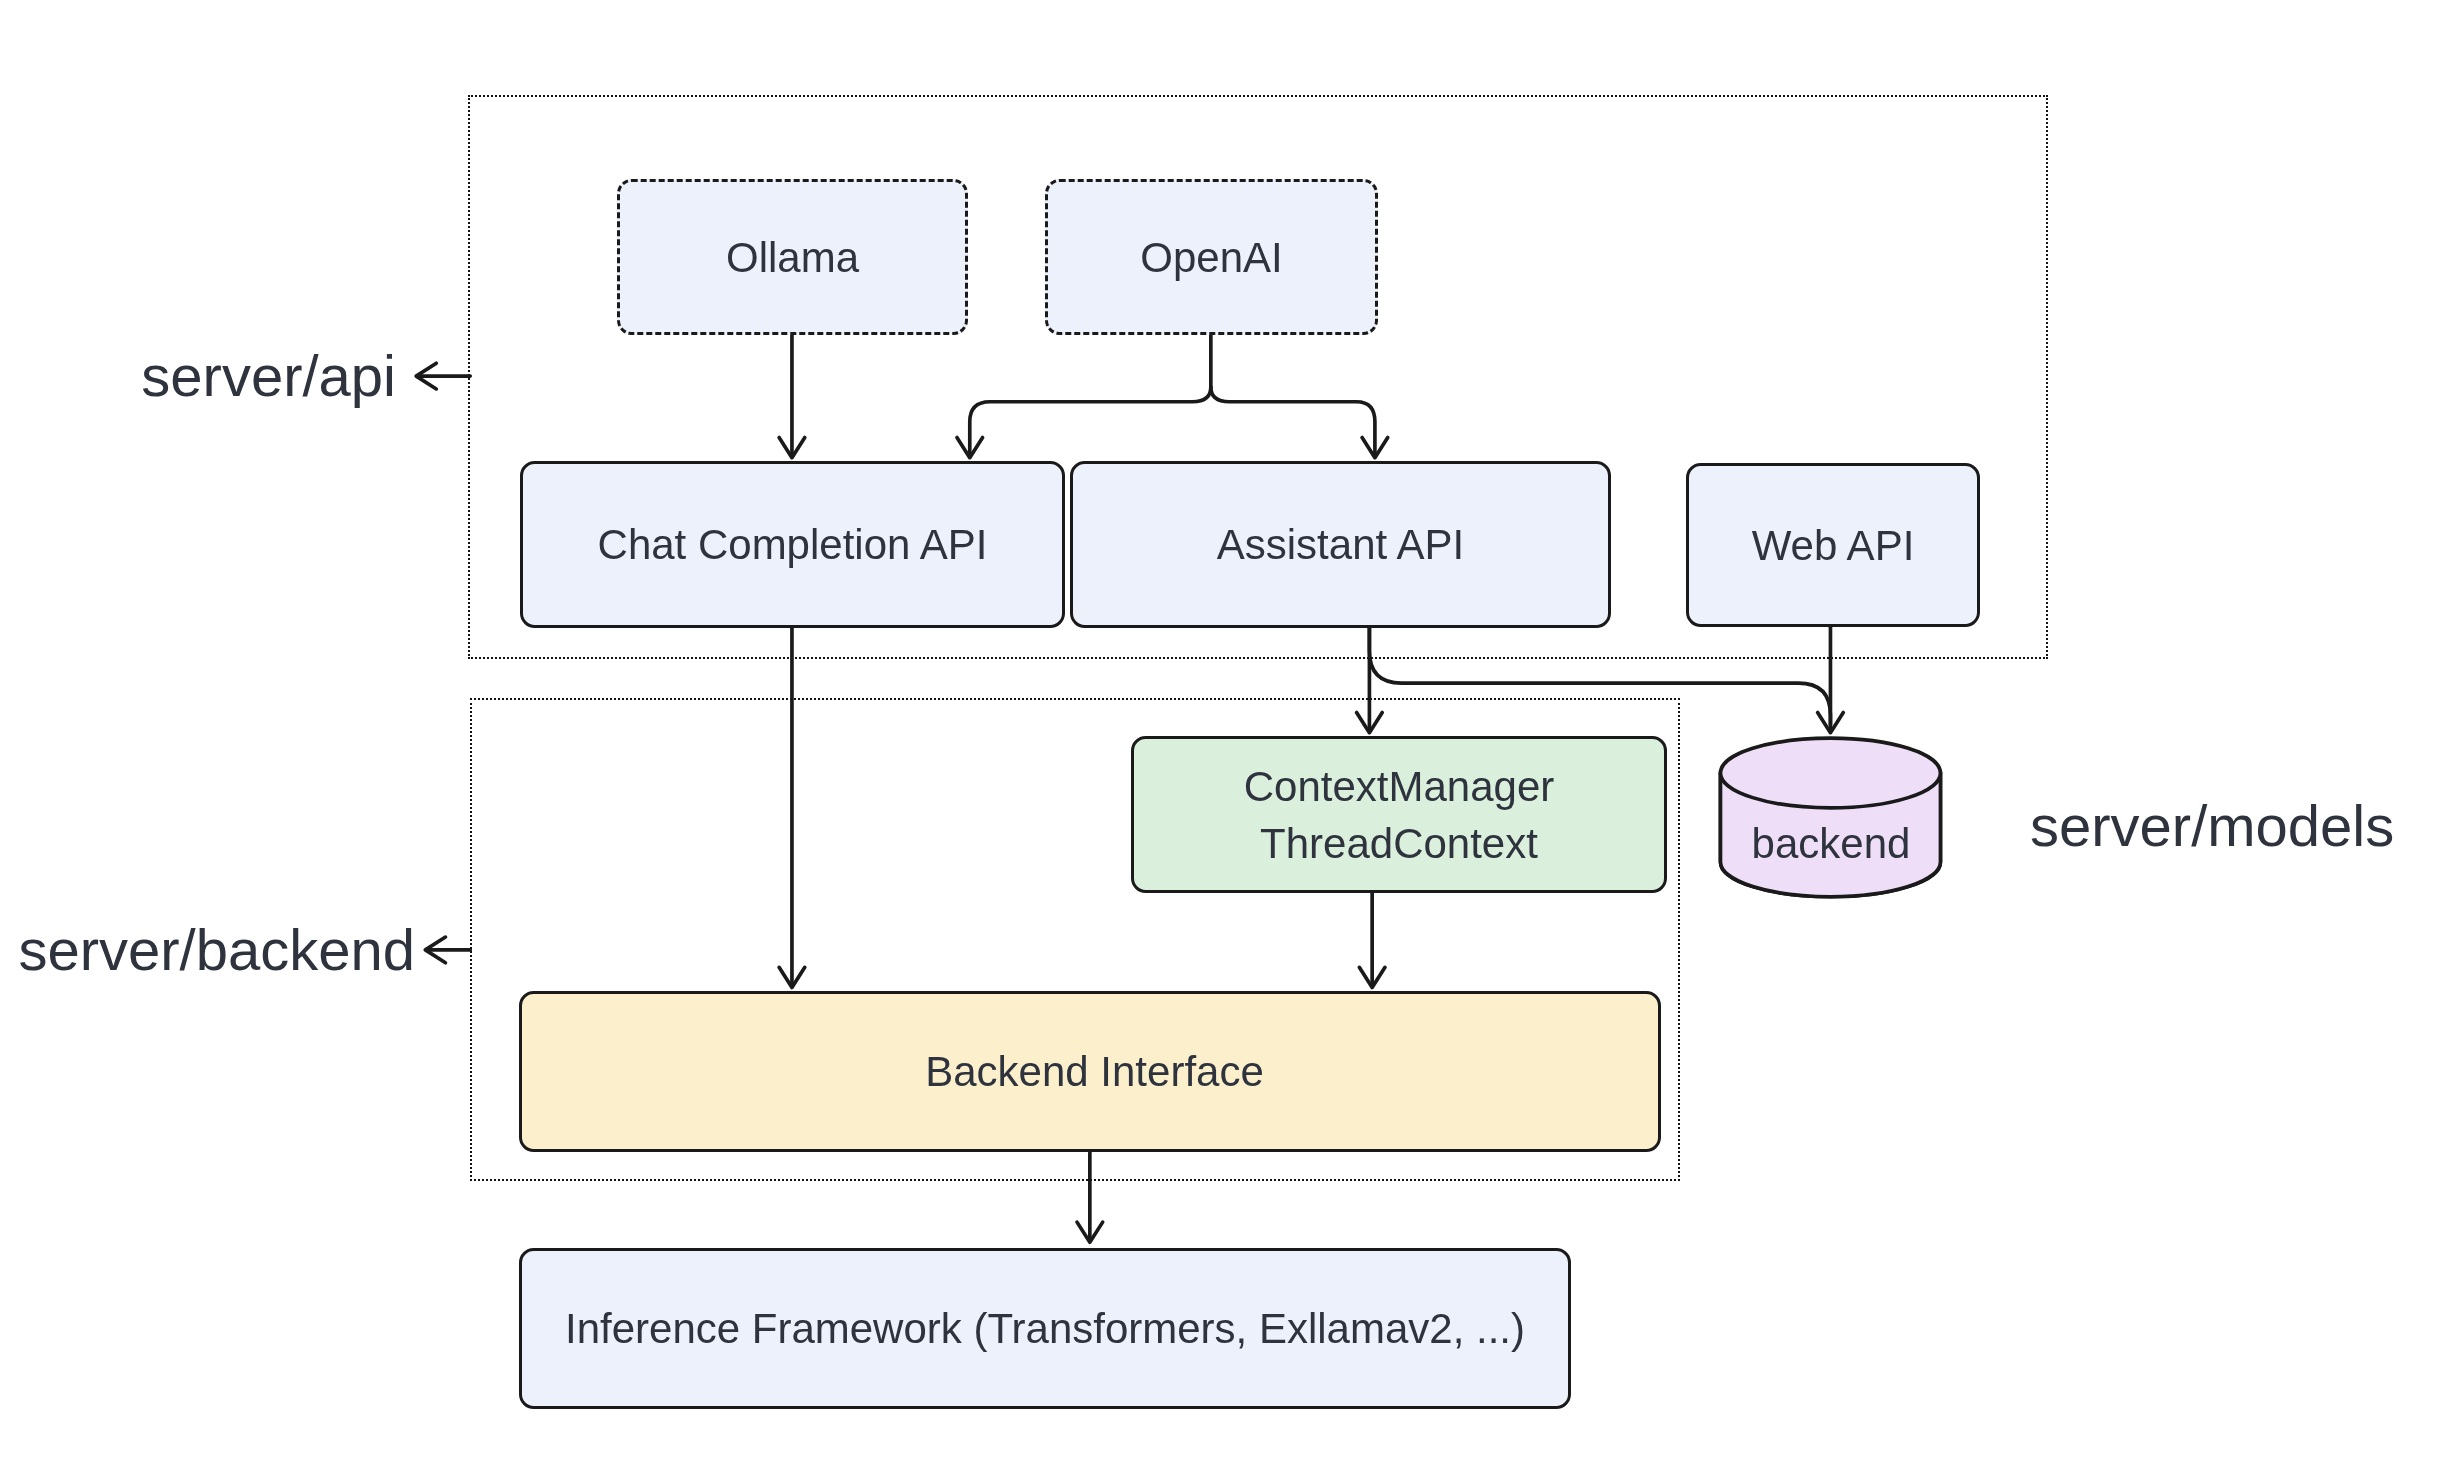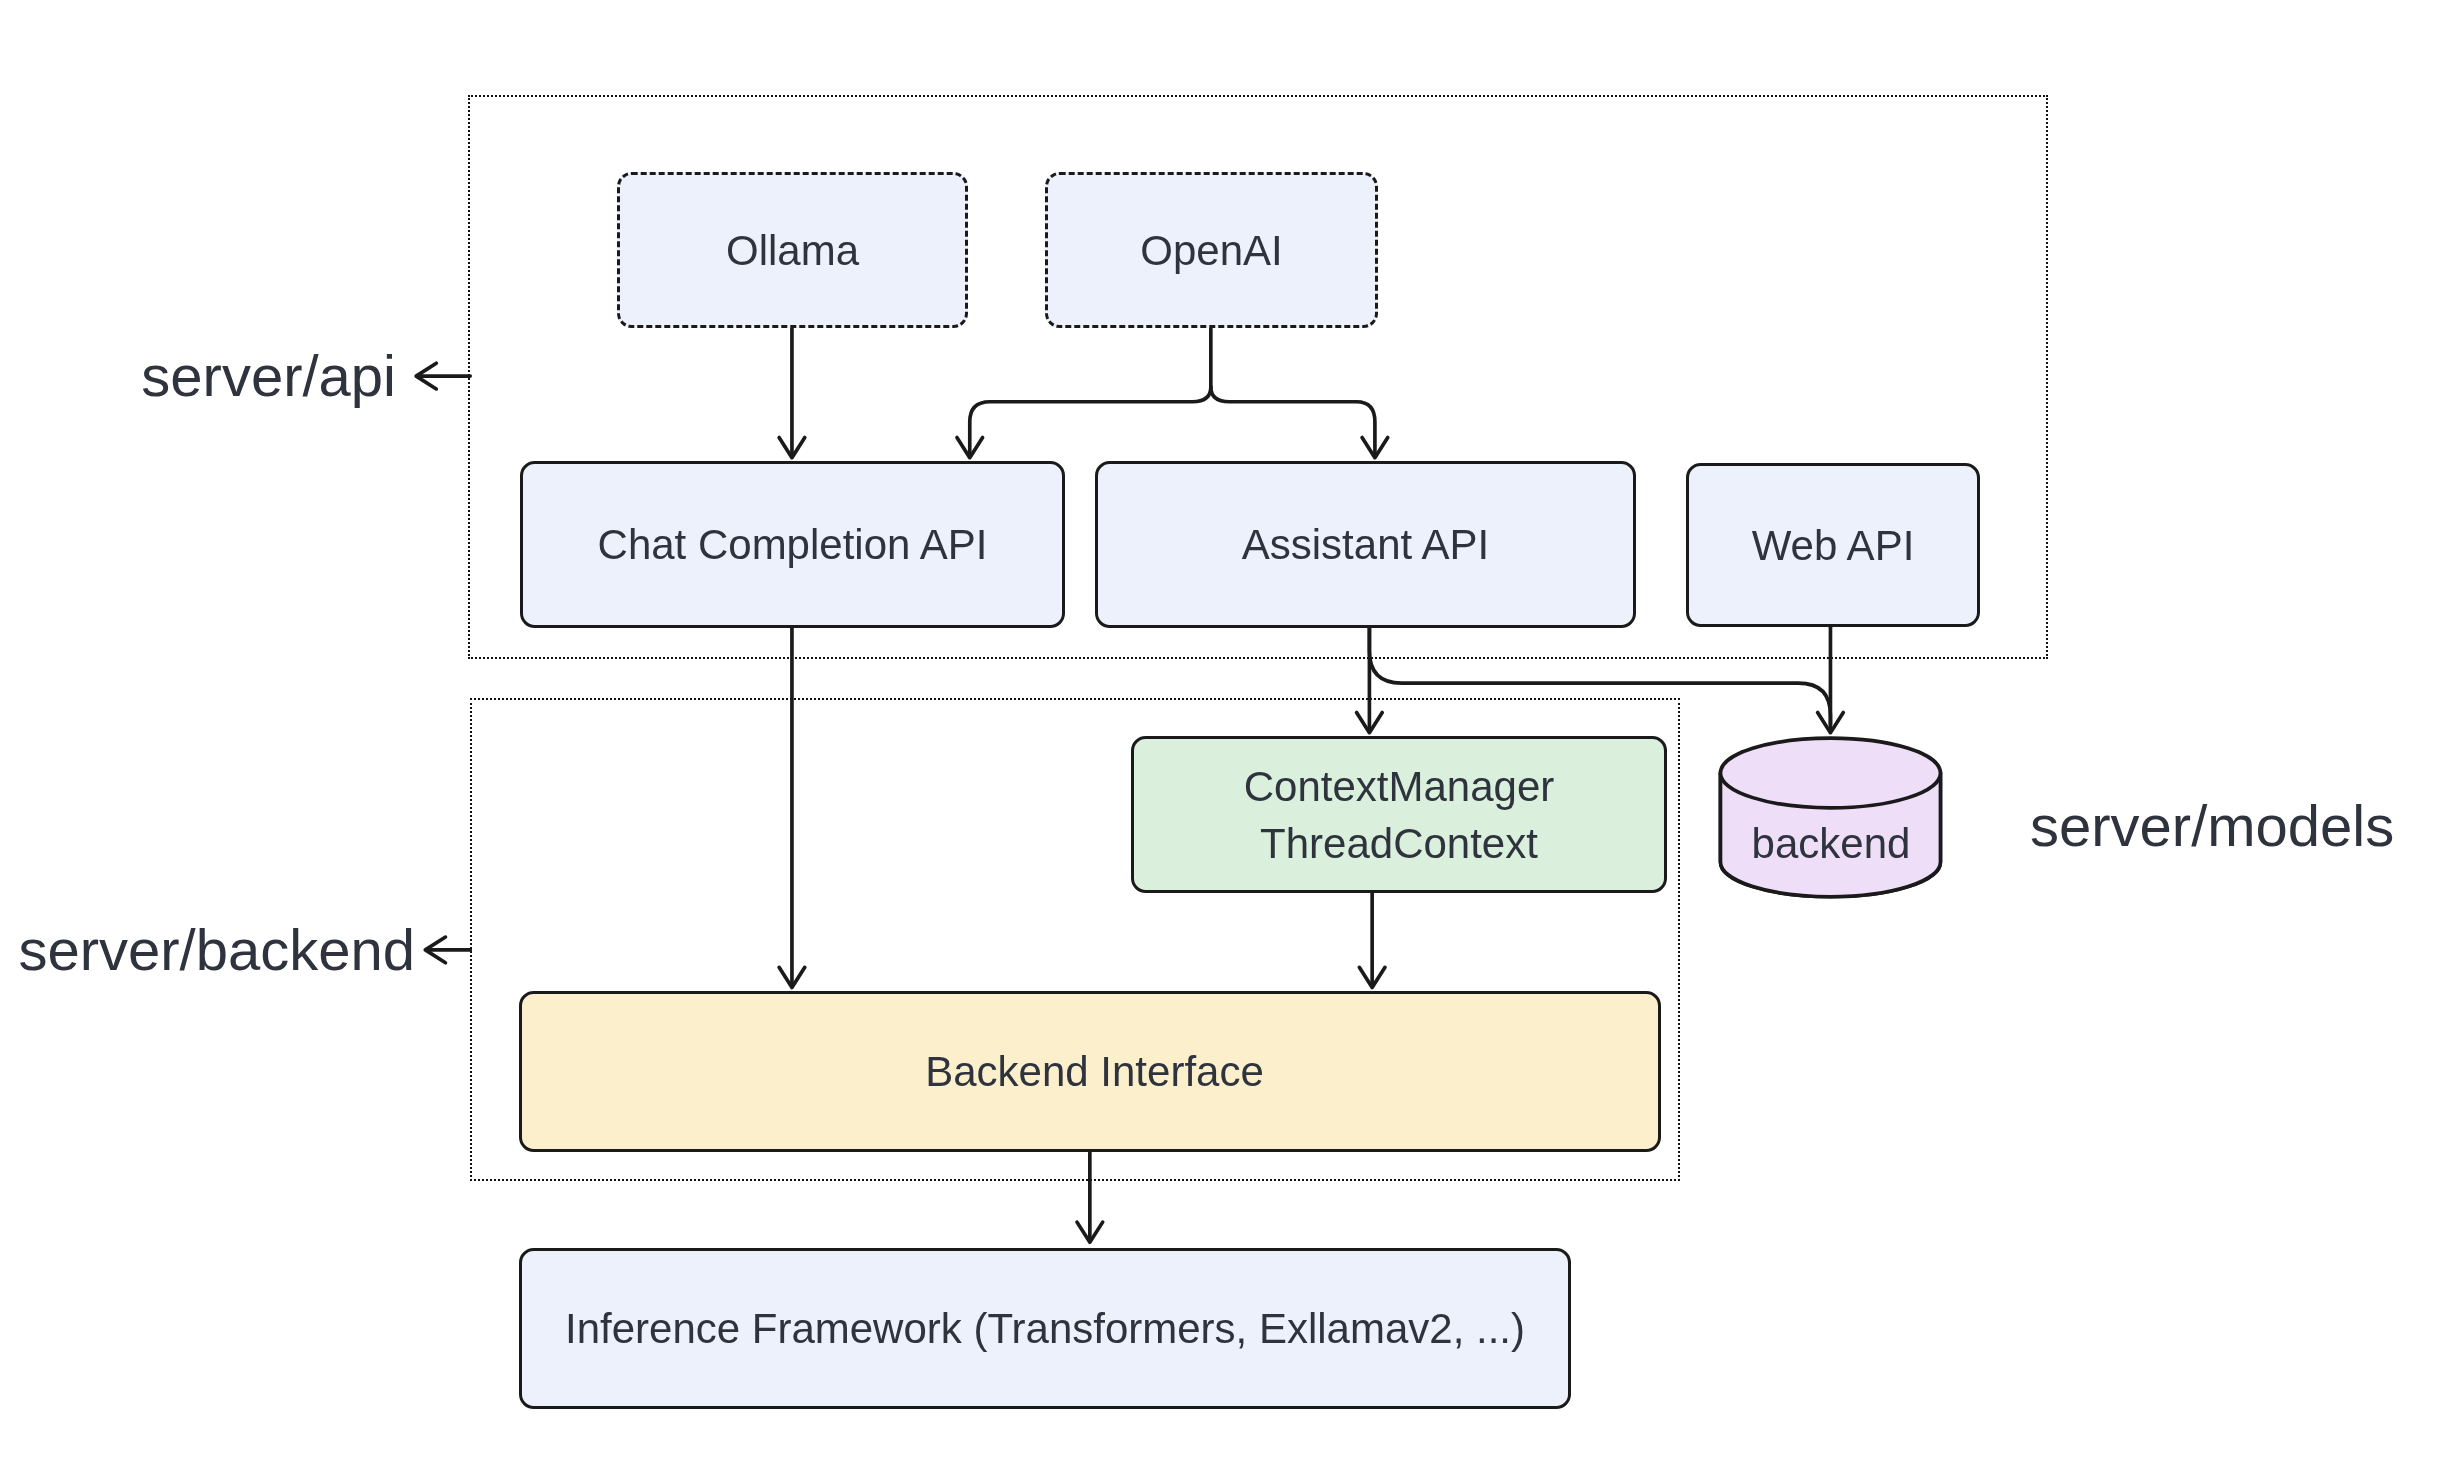--- a/index.html
+++ b/index.html
@@ -55,6 +55,7 @@
   }
   .node.dashed {
     border-style: dashed;
+    margin-top: 7px;
   }
   .node.green { background: var(--node-green, #daf0dd); }
   .node.yellow { background: var(--node-yellow, #fcf0cc); padding-left: 9px; }

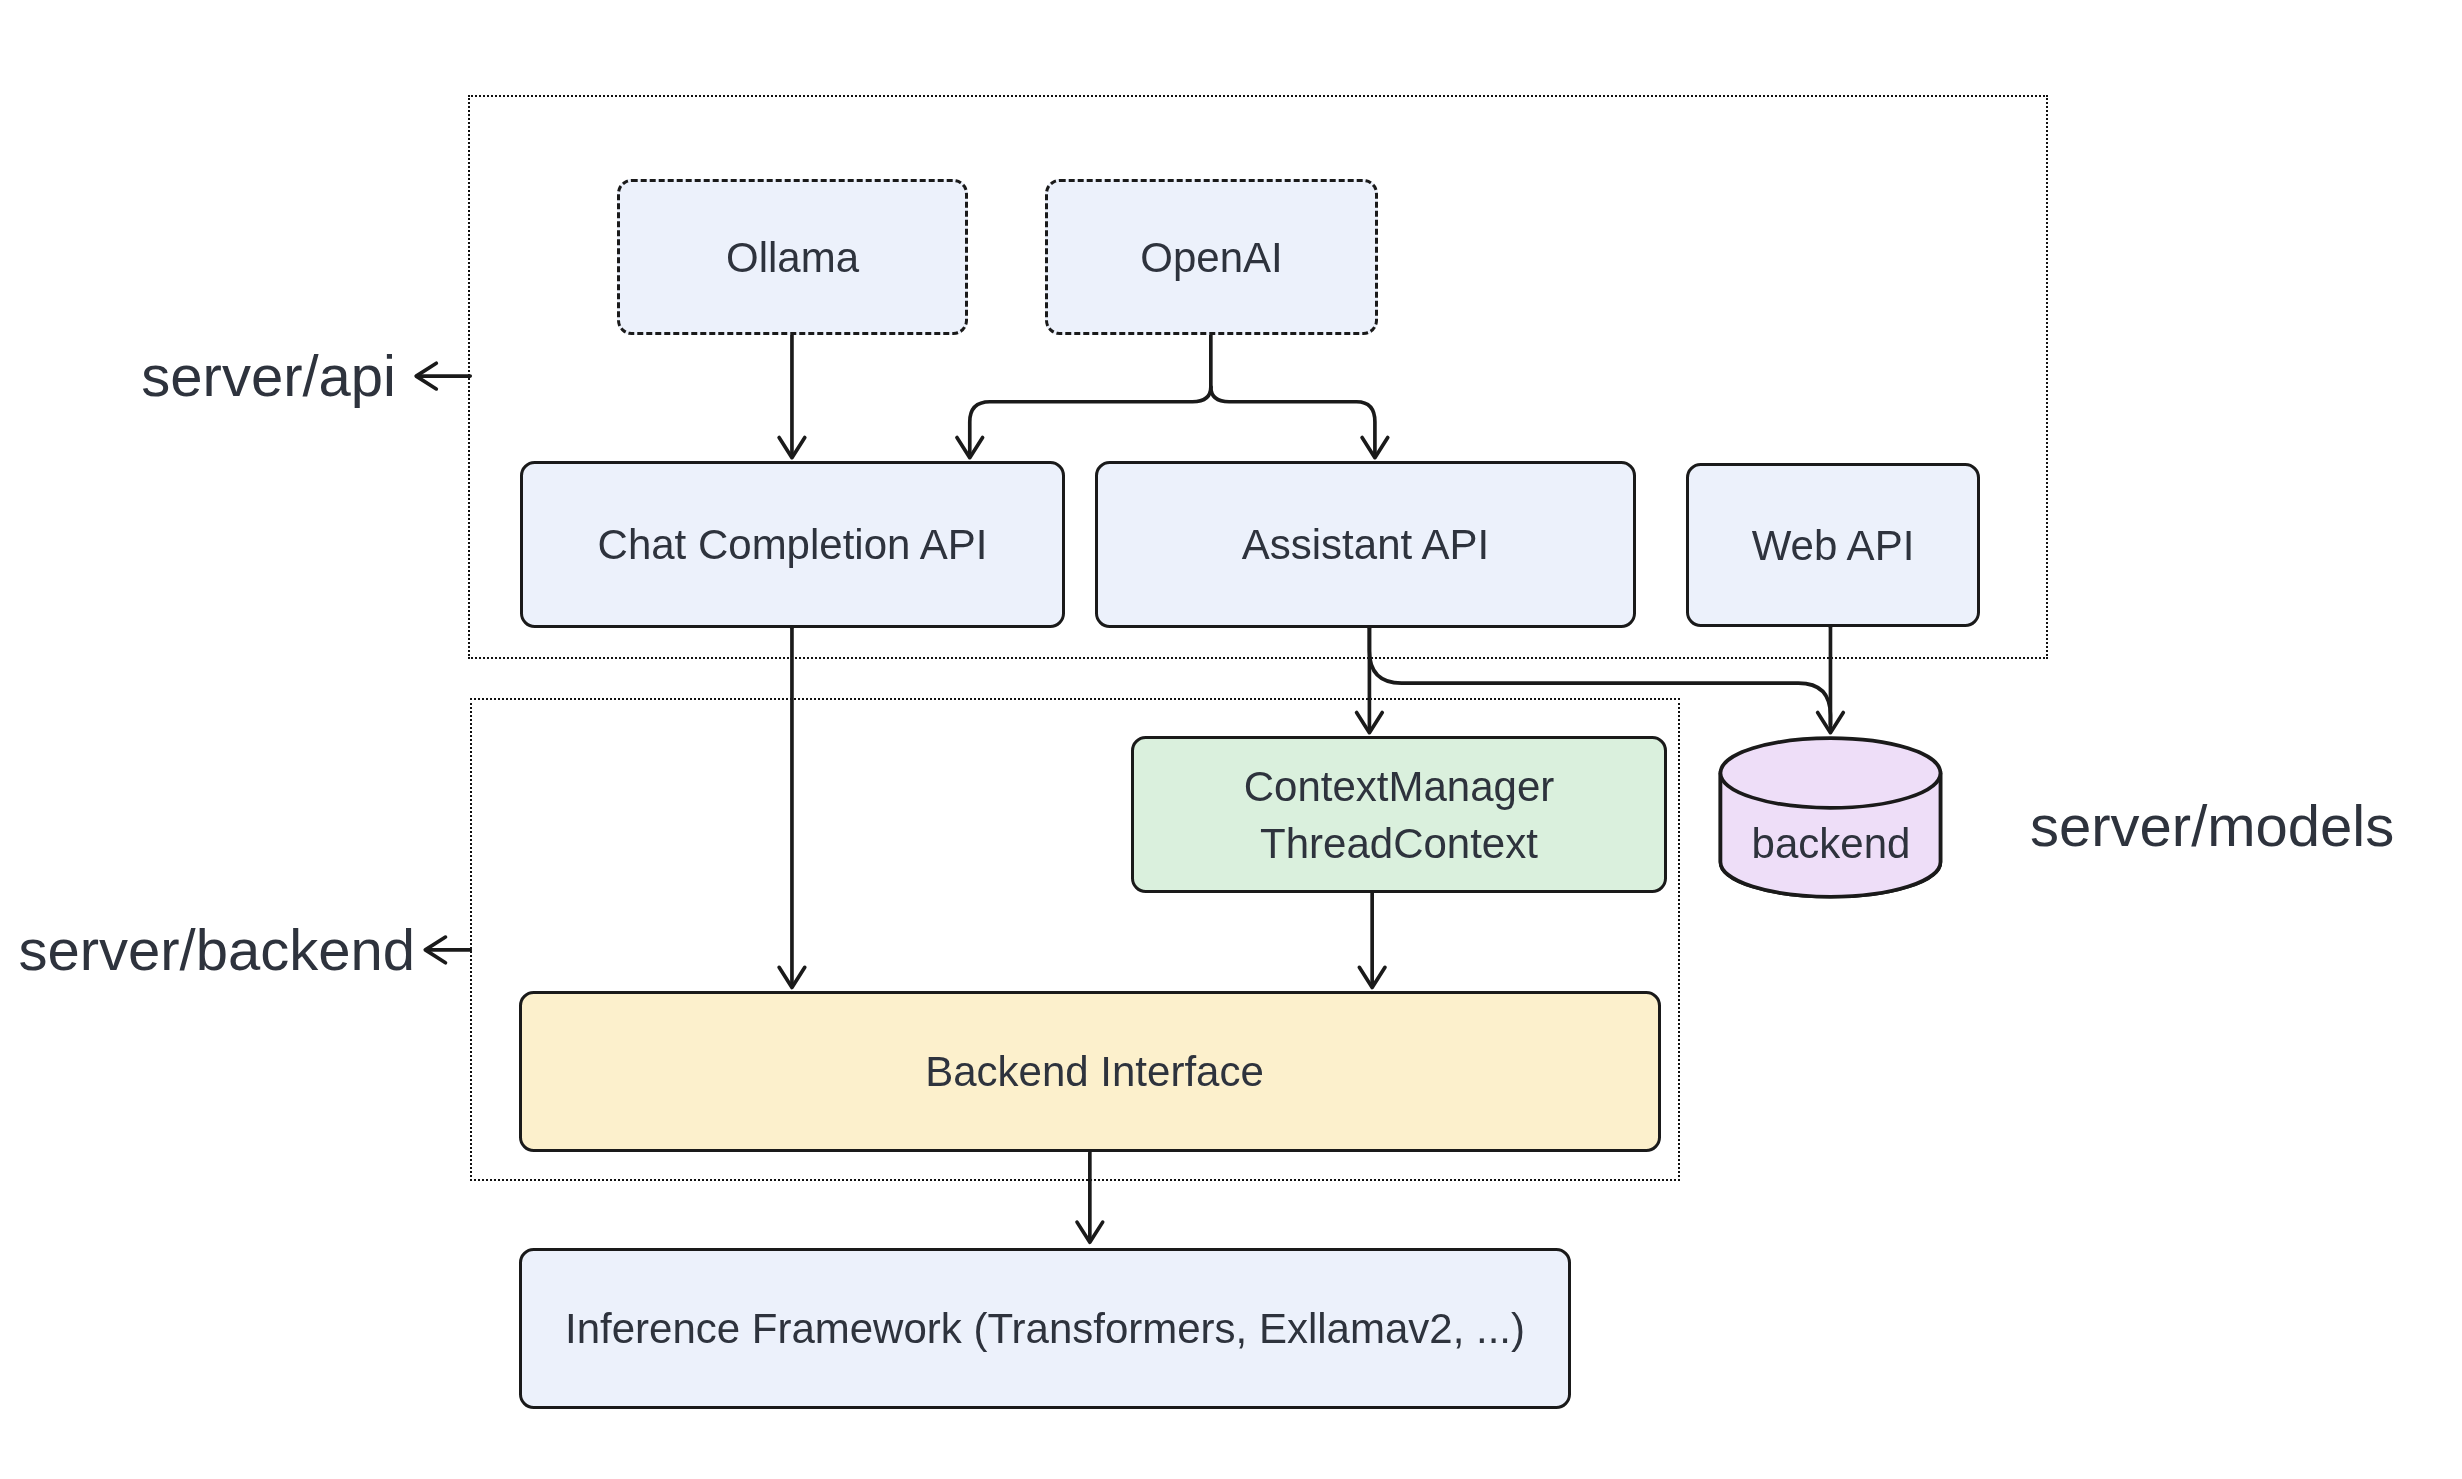--- a/index.html
+++ b/index.html
@@ -136,7 +136,7 @@
     <span>Chat Completion API</span>
   </div>
 
-  <div class="node" style="left:1095px; top:461px; width:541px; height:167px;">
+  <div class="node" style="left:1070px; top:461px; width:541px; height:167px;">
     <span>Assistant API</span>
   </div>
 

